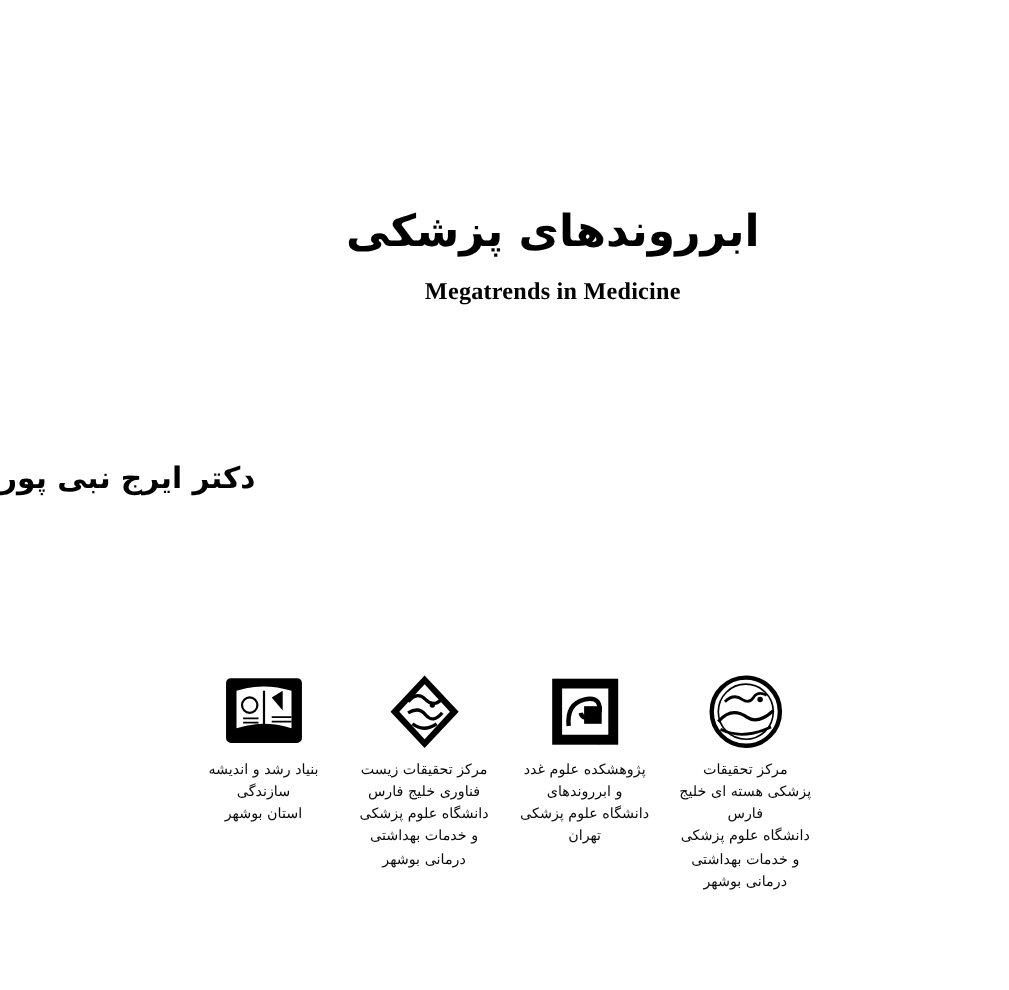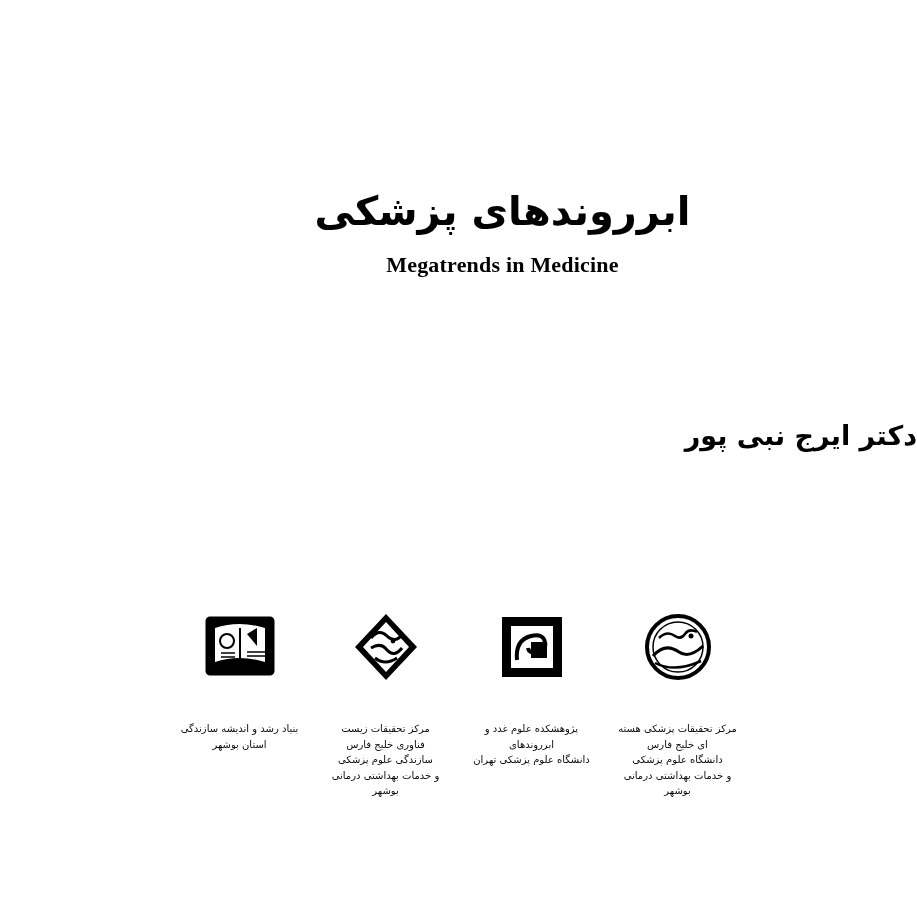--- a/index.html
+++ b/index.html
@@ -55,7 +55,7 @@
     top: 420px;
     left: 0;
     width: 917px;
-    text-align: right;
+    text-align: left;
   }
   .author-fa {
     direction: rtl;

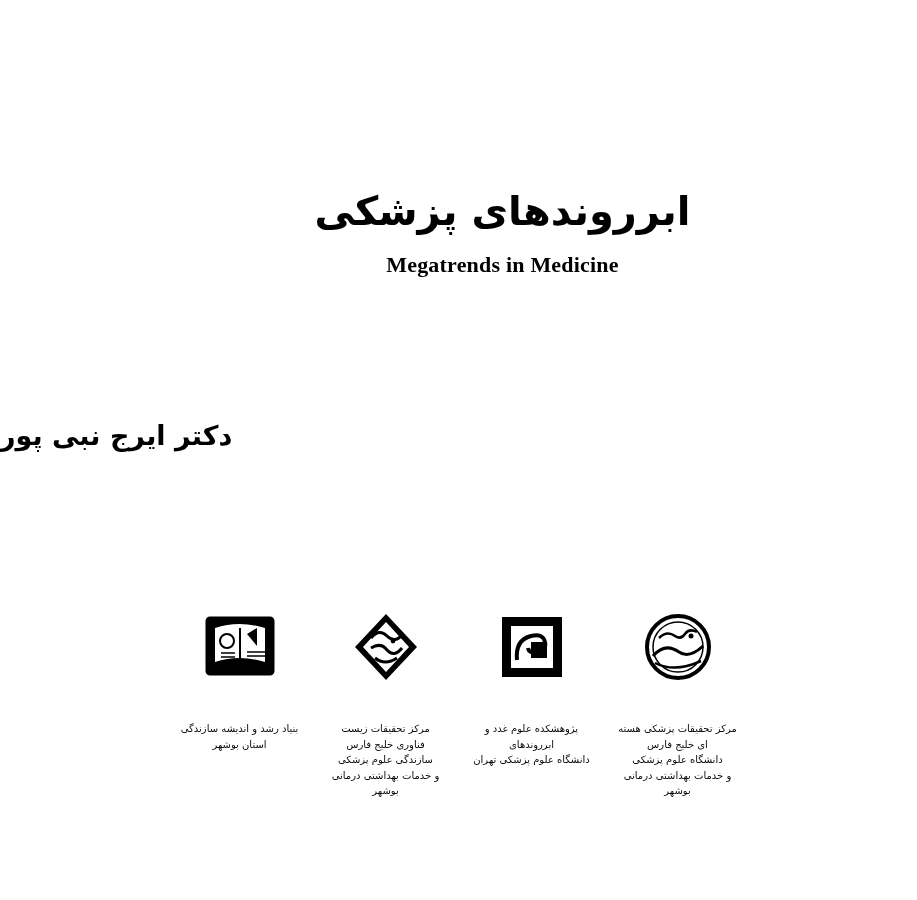--- a/index.html
+++ b/index.html
@@ -82,7 +82,6 @@
     display: flex;
     flex-direction: column;
     align-items: center;
-    gap: 30px;
   }
   .logo-mark {
     width: 78px;

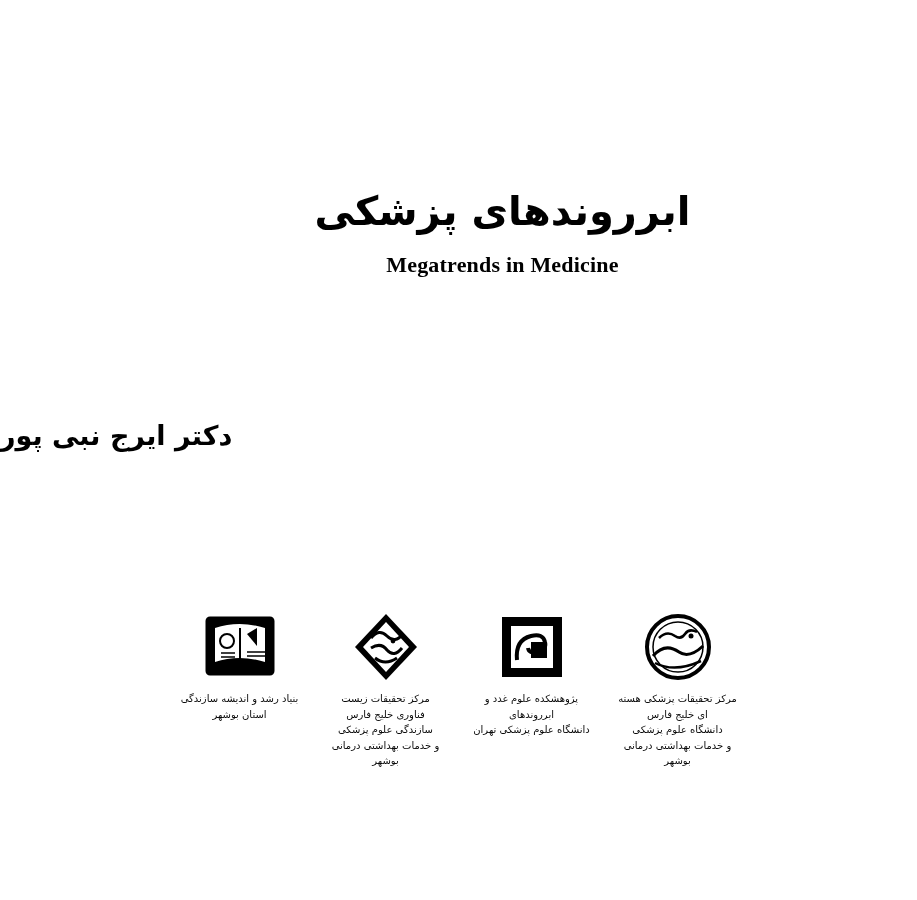--- a/index.html
+++ b/index.html
@@ -95,7 +95,7 @@
     margin-top: 5px;
     direction: rtl;
     font-family: "DejaVu Sans", sans-serif;
-    font-size: 10px;
+    font-size: 13px;
     line-height: 1.55;
     text-align: center;
     color: #0a0a0a;

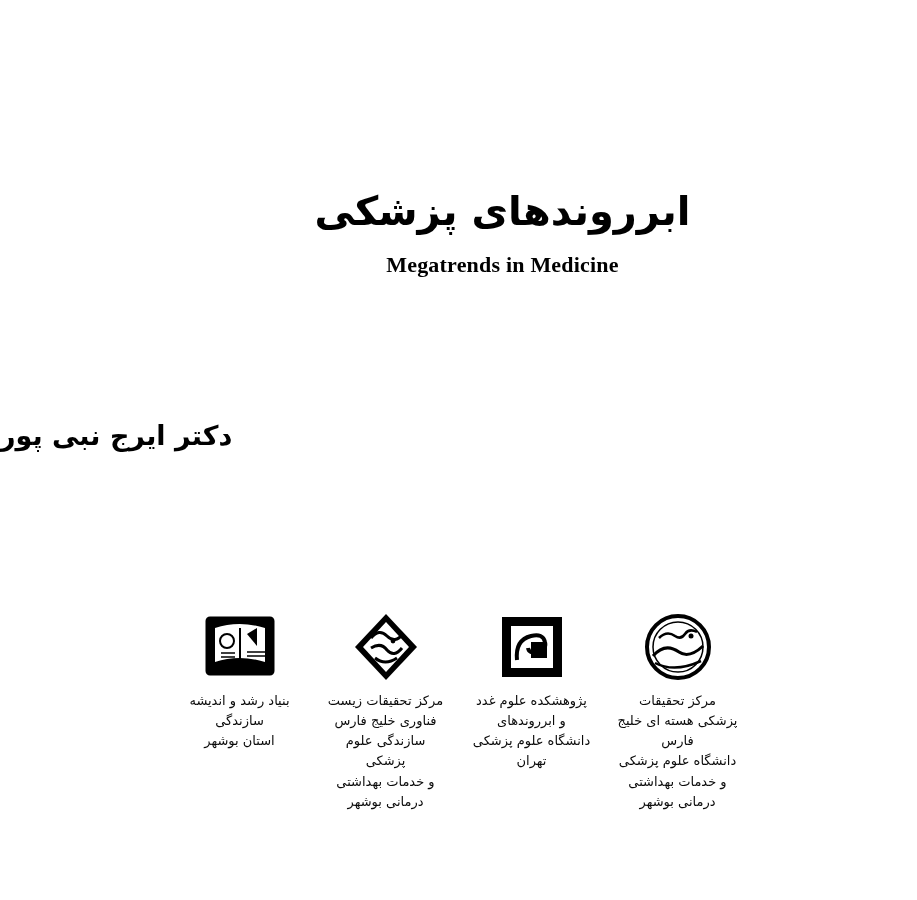--- a/index.html
+++ b/index.html
@@ -147,7 +147,7 @@
         </svg>
       </div>
       <div class="logo-caption">مرکز تحقیقات زیست فناوری خلیج فارس
-سازندگی علوم پزشکی
+دانشگاه علوم پزشکی
 و خدمات بهداشتی درمانی بوشهر</div>
     </div>
 

